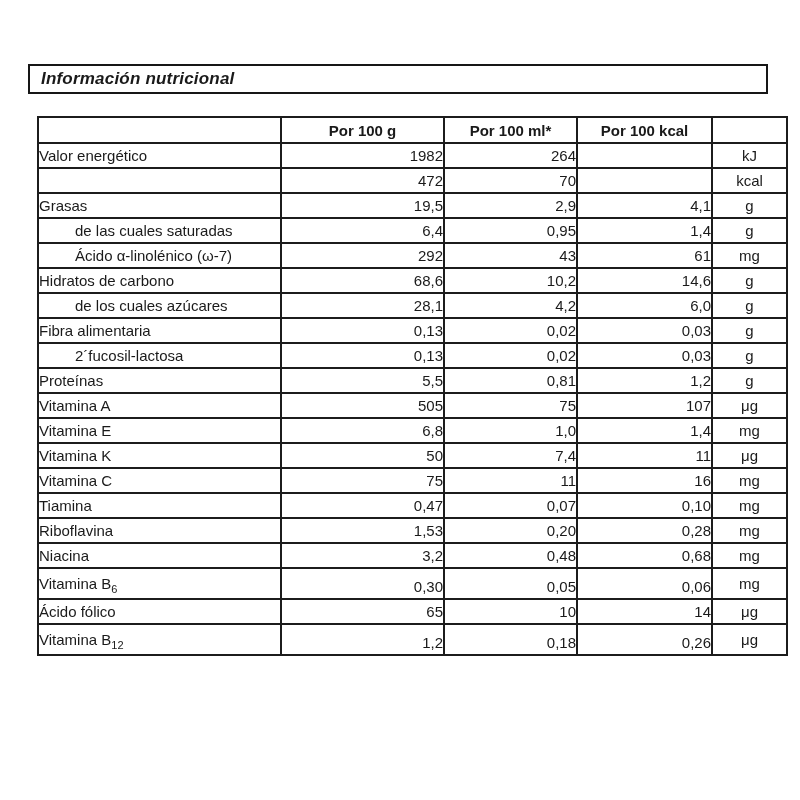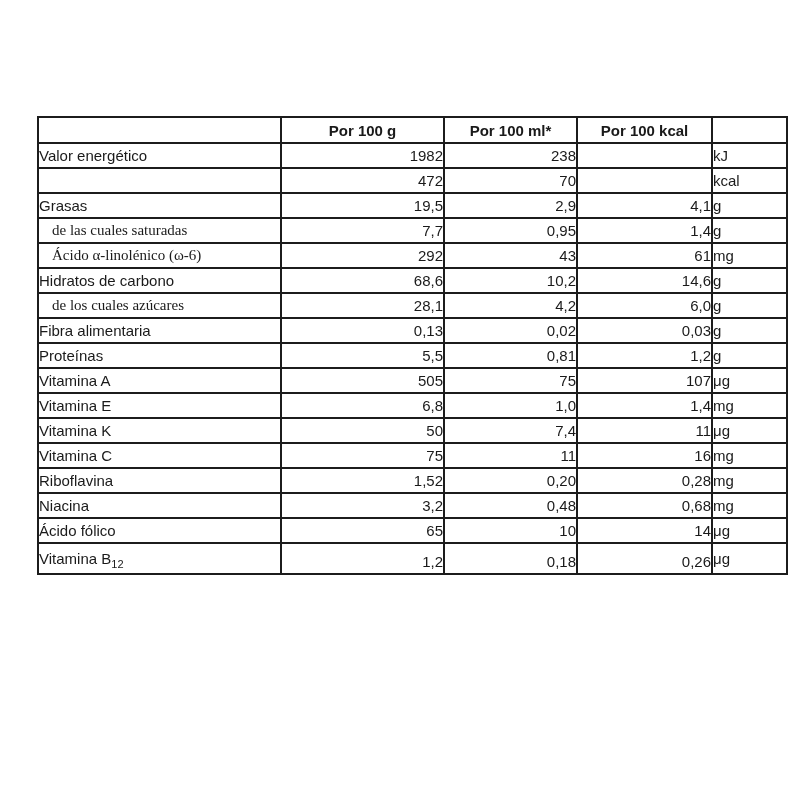--- a/index.html
+++ b/index.html
@@ -42,6 +42,9 @@
 
 <div class="page">
 
+  <div class="title-box">
+    <span class="title-text">Información nutricional</span>
+  </div>
 
   <table class="nut">
     <colgroup>

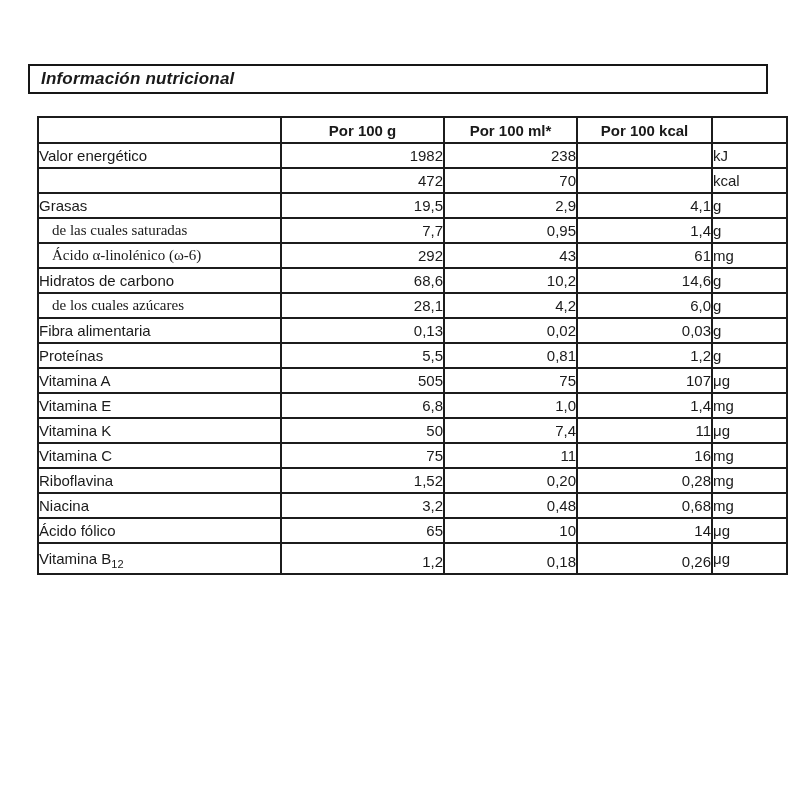--- a/index.html
+++ b/index.html
@@ -67,7 +67,7 @@
         <tr>
           <td class="c-label">Valor energético</td>
           <td class="c-val">1982</td>
-          <td class="c-val">238</td>
+          <td class="c-val">264</td>
           <td class="c-val"></td>
           <td class="c-unit">kJ</td>
         </tr>

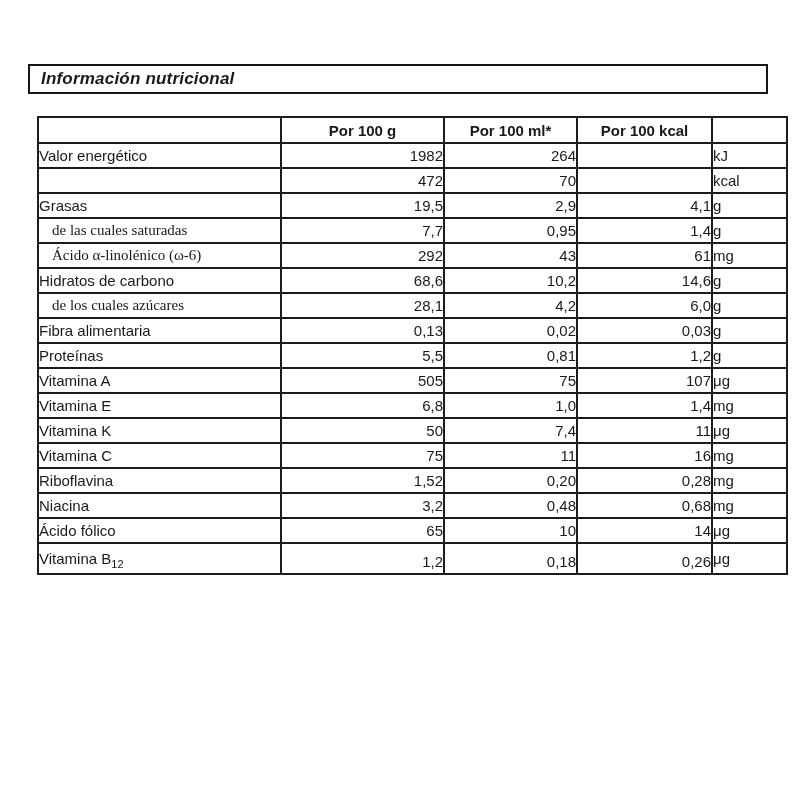--- a/index.html
+++ b/index.html
@@ -32,7 +32,7 @@
   .c-label{text-align:left;padding-left:8px;}
   .c-label.indent{padding-left:13px;font-family:Liberation Serif, serif;}
   .c-val{text-align:right;padding-right:7px;}
-  .c-unit{}
+  .c-unit{text-align:center;}
   tr.tall .c-val{vertical-align:bottom;padding-bottom:3px;}
   tr.tall .c-unit{vertical-align:middle;}
   sub{font-size:11px;line-height:0;}

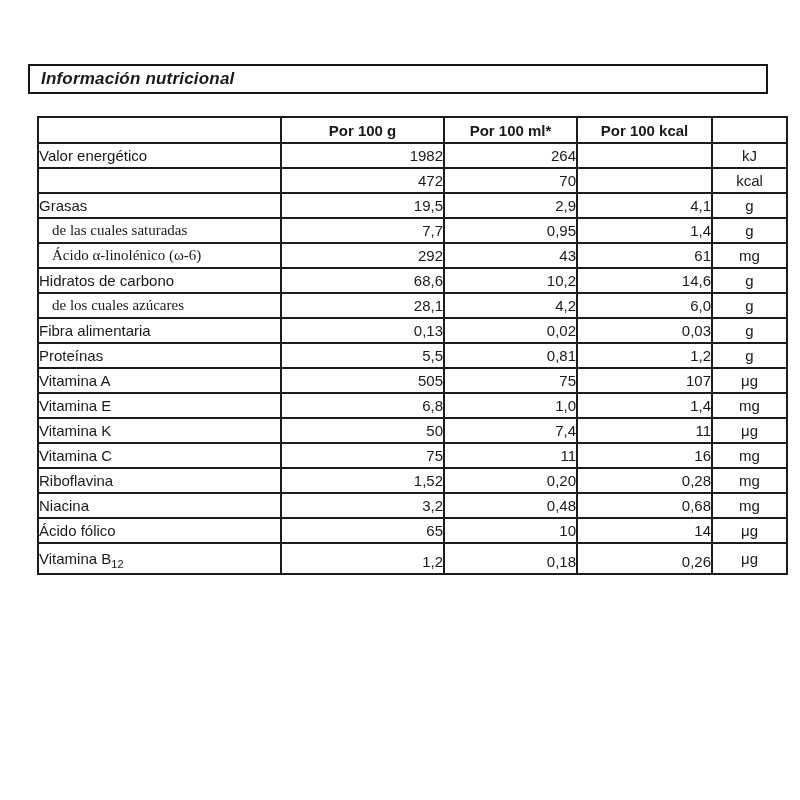--- a/index.html
+++ b/index.html
@@ -30,7 +30,7 @@
   table.nut tbody tr{height:25px;}
   table.nut tbody tr.tall{height:31px;}
   .c-label{text-align:left;padding-left:8px;}
-  .c-label.indent{padding-left:13px;font-family:Liberation Serif, serif;}
+  .c-label.indent{padding-left:36px;}
   .c-val{text-align:right;padding-right:7px;}
   .c-unit{text-align:center;}
   tr.tall .c-val{vertical-align:bottom;padding-bottom:3px;}

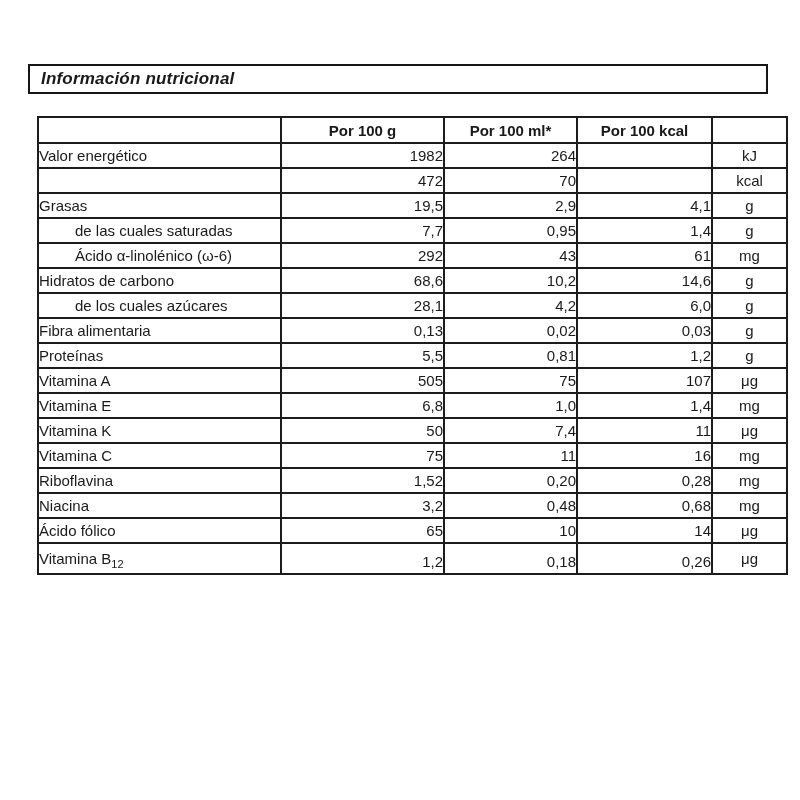--- a/index.html
+++ b/index.html
@@ -87,7 +87,7 @@
         </tr>
         <tr>
           <td class="c-label indent">de las cuales saturadas</td>
-          <td class="c-val">7,7</td>
+          <td class="c-val">6,4</td>
           <td class="c-val">0,95</td>
           <td class="c-val">1,4</td>
           <td class="c-unit">g</td>

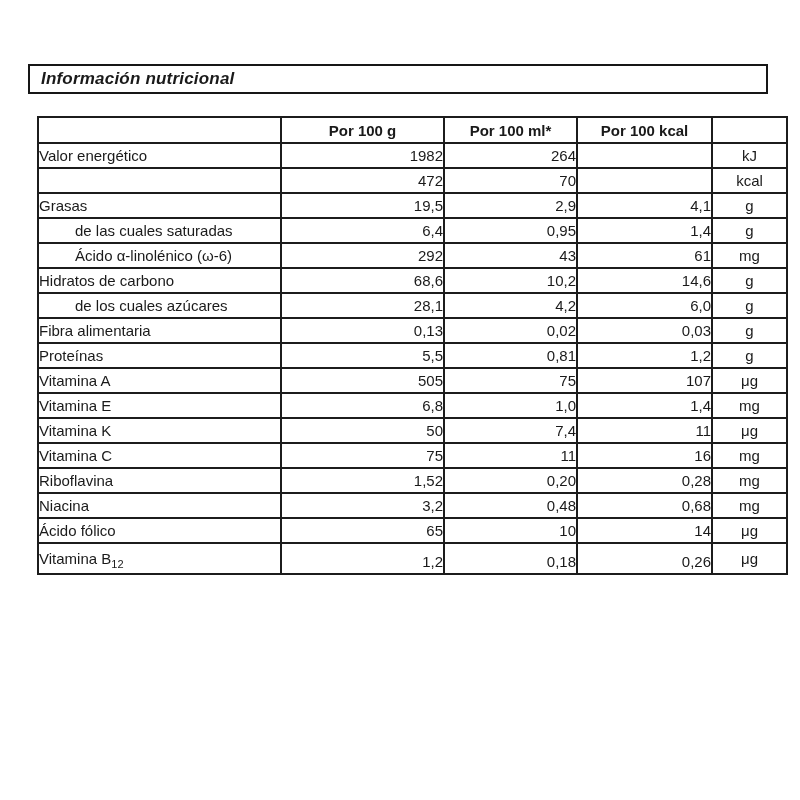--- a/index.html
+++ b/index.html
@@ -93,7 +93,7 @@
           <td class="c-unit">g</td>
         </tr>
         <tr>
-          <td class="c-label indent">Ácido α-linolénico (ω-6)</td>
+          <td class="c-label indent">Ácido α-linolénico (ω-7)</td>
           <td class="c-val">292</td>
           <td class="c-val">43</td>
           <td class="c-val">61</td>

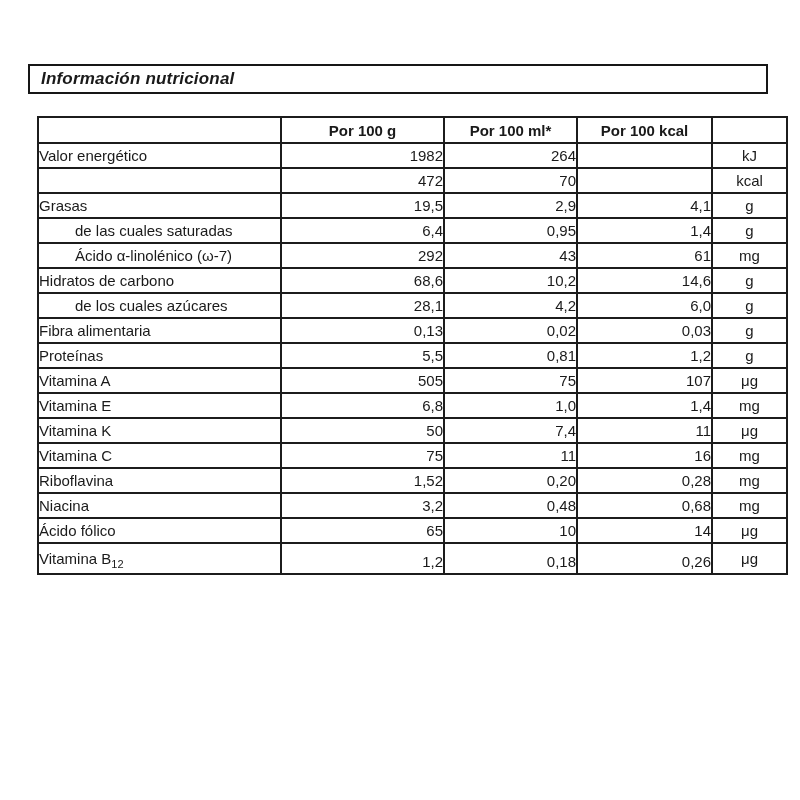--- a/index.html
+++ b/index.html
@@ -121,6 +121,13 @@
           <td class="c-unit">g</td>
         </tr>
         <tr>
+          <td class="c-label indent">2´fucosil-lactosa</td>
+          <td class="c-val">0,13</td>
+          <td class="c-val">0,02</td>
+          <td class="c-val">0,03</td>
+          <td class="c-unit">g</td>
+        </tr>
+        <tr>
           <td class="c-label">Proteínas</td>
           <td class="c-val">5,5</td>
           <td class="c-val">0,81</td>

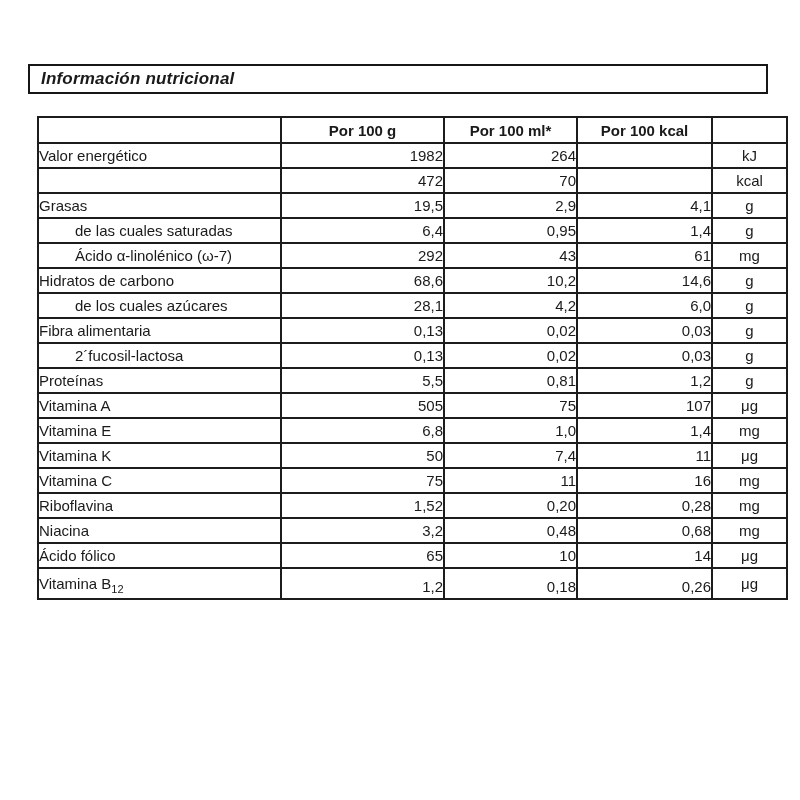--- a/index.html
+++ b/index.html
@@ -163,6 +163,13 @@
           <td class="c-unit">mg</td>
         </tr>
         <tr>
+          <td class="c-label">Tiamina</td>
+          <td class="c-val">0,47</td>
+          <td class="c-val">0,07</td>
+          <td class="c-val">0,10</td>
+          <td class="c-unit">mg</td>
+        </tr>
+        <tr>
           <td class="c-label">Riboflavina</td>
           <td class="c-val">1,52</td>
           <td class="c-val">0,20</td>

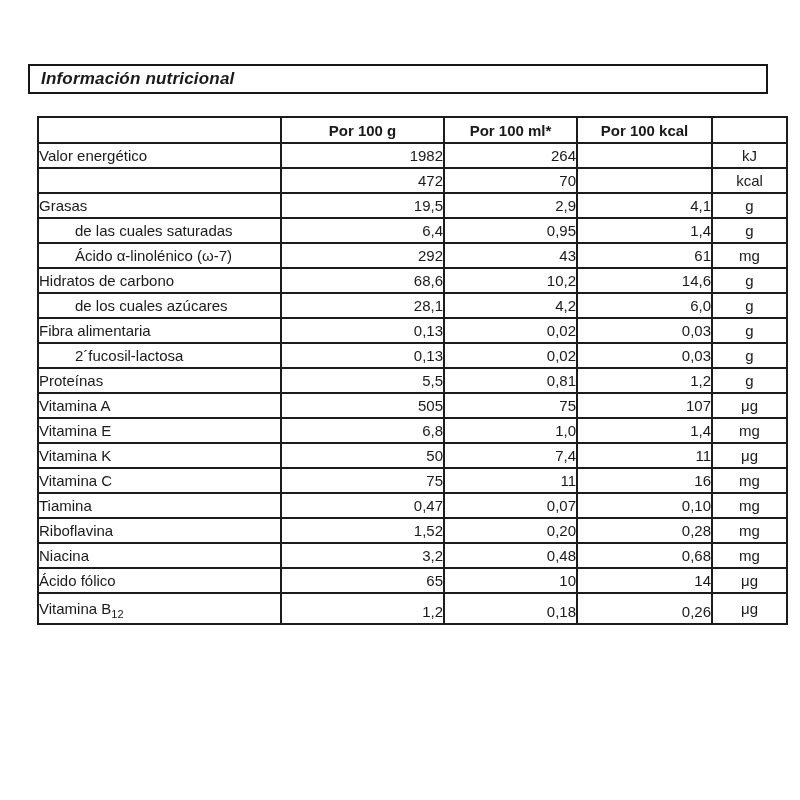--- a/index.html
+++ b/index.html
@@ -171,7 +171,7 @@
         </tr>
         <tr>
           <td class="c-label">Riboflavina</td>
-          <td class="c-val">1,52</td>
+          <td class="c-val">1,53</td>
           <td class="c-val">0,20</td>
           <td class="c-val">0,28</td>
           <td class="c-unit">mg</td>

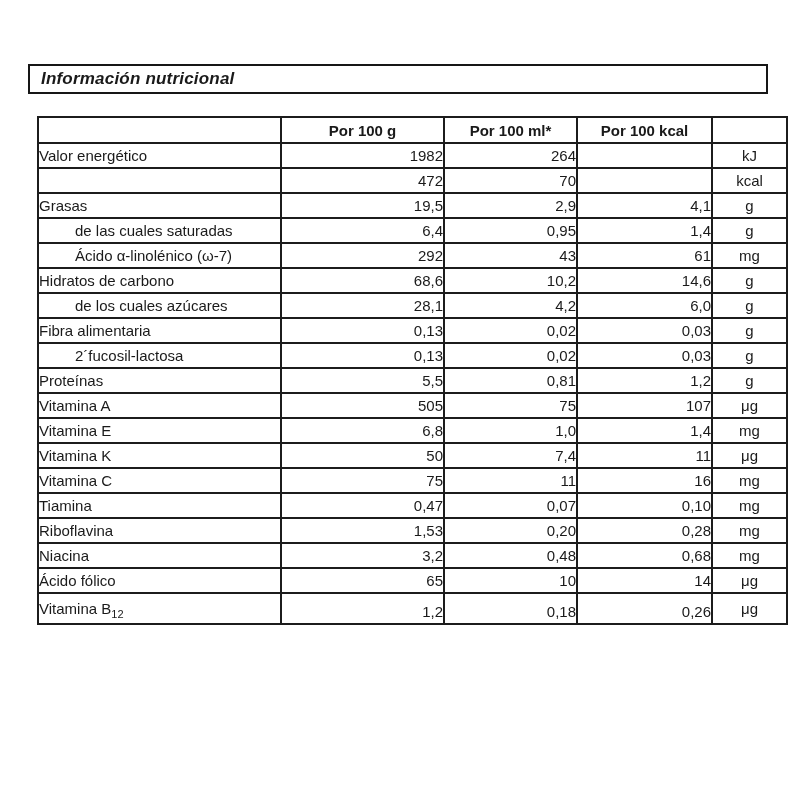--- a/index.html
+++ b/index.html
@@ -183,6 +183,13 @@
           <td class="c-val">0,68</td>
           <td class="c-unit">mg</td>
         </tr>
+        <tr class="tall">
+          <td class="c-label">Vitamina B<sub>6</sub></td>
+          <td class="c-val">0,30</td>
+          <td class="c-val">0,05</td>
+          <td class="c-val">0,06</td>
+          <td class="c-unit">mg</td>
+        </tr>
         <tr>
           <td class="c-label">Ácido fólico</td>
           <td class="c-val">65</td>

